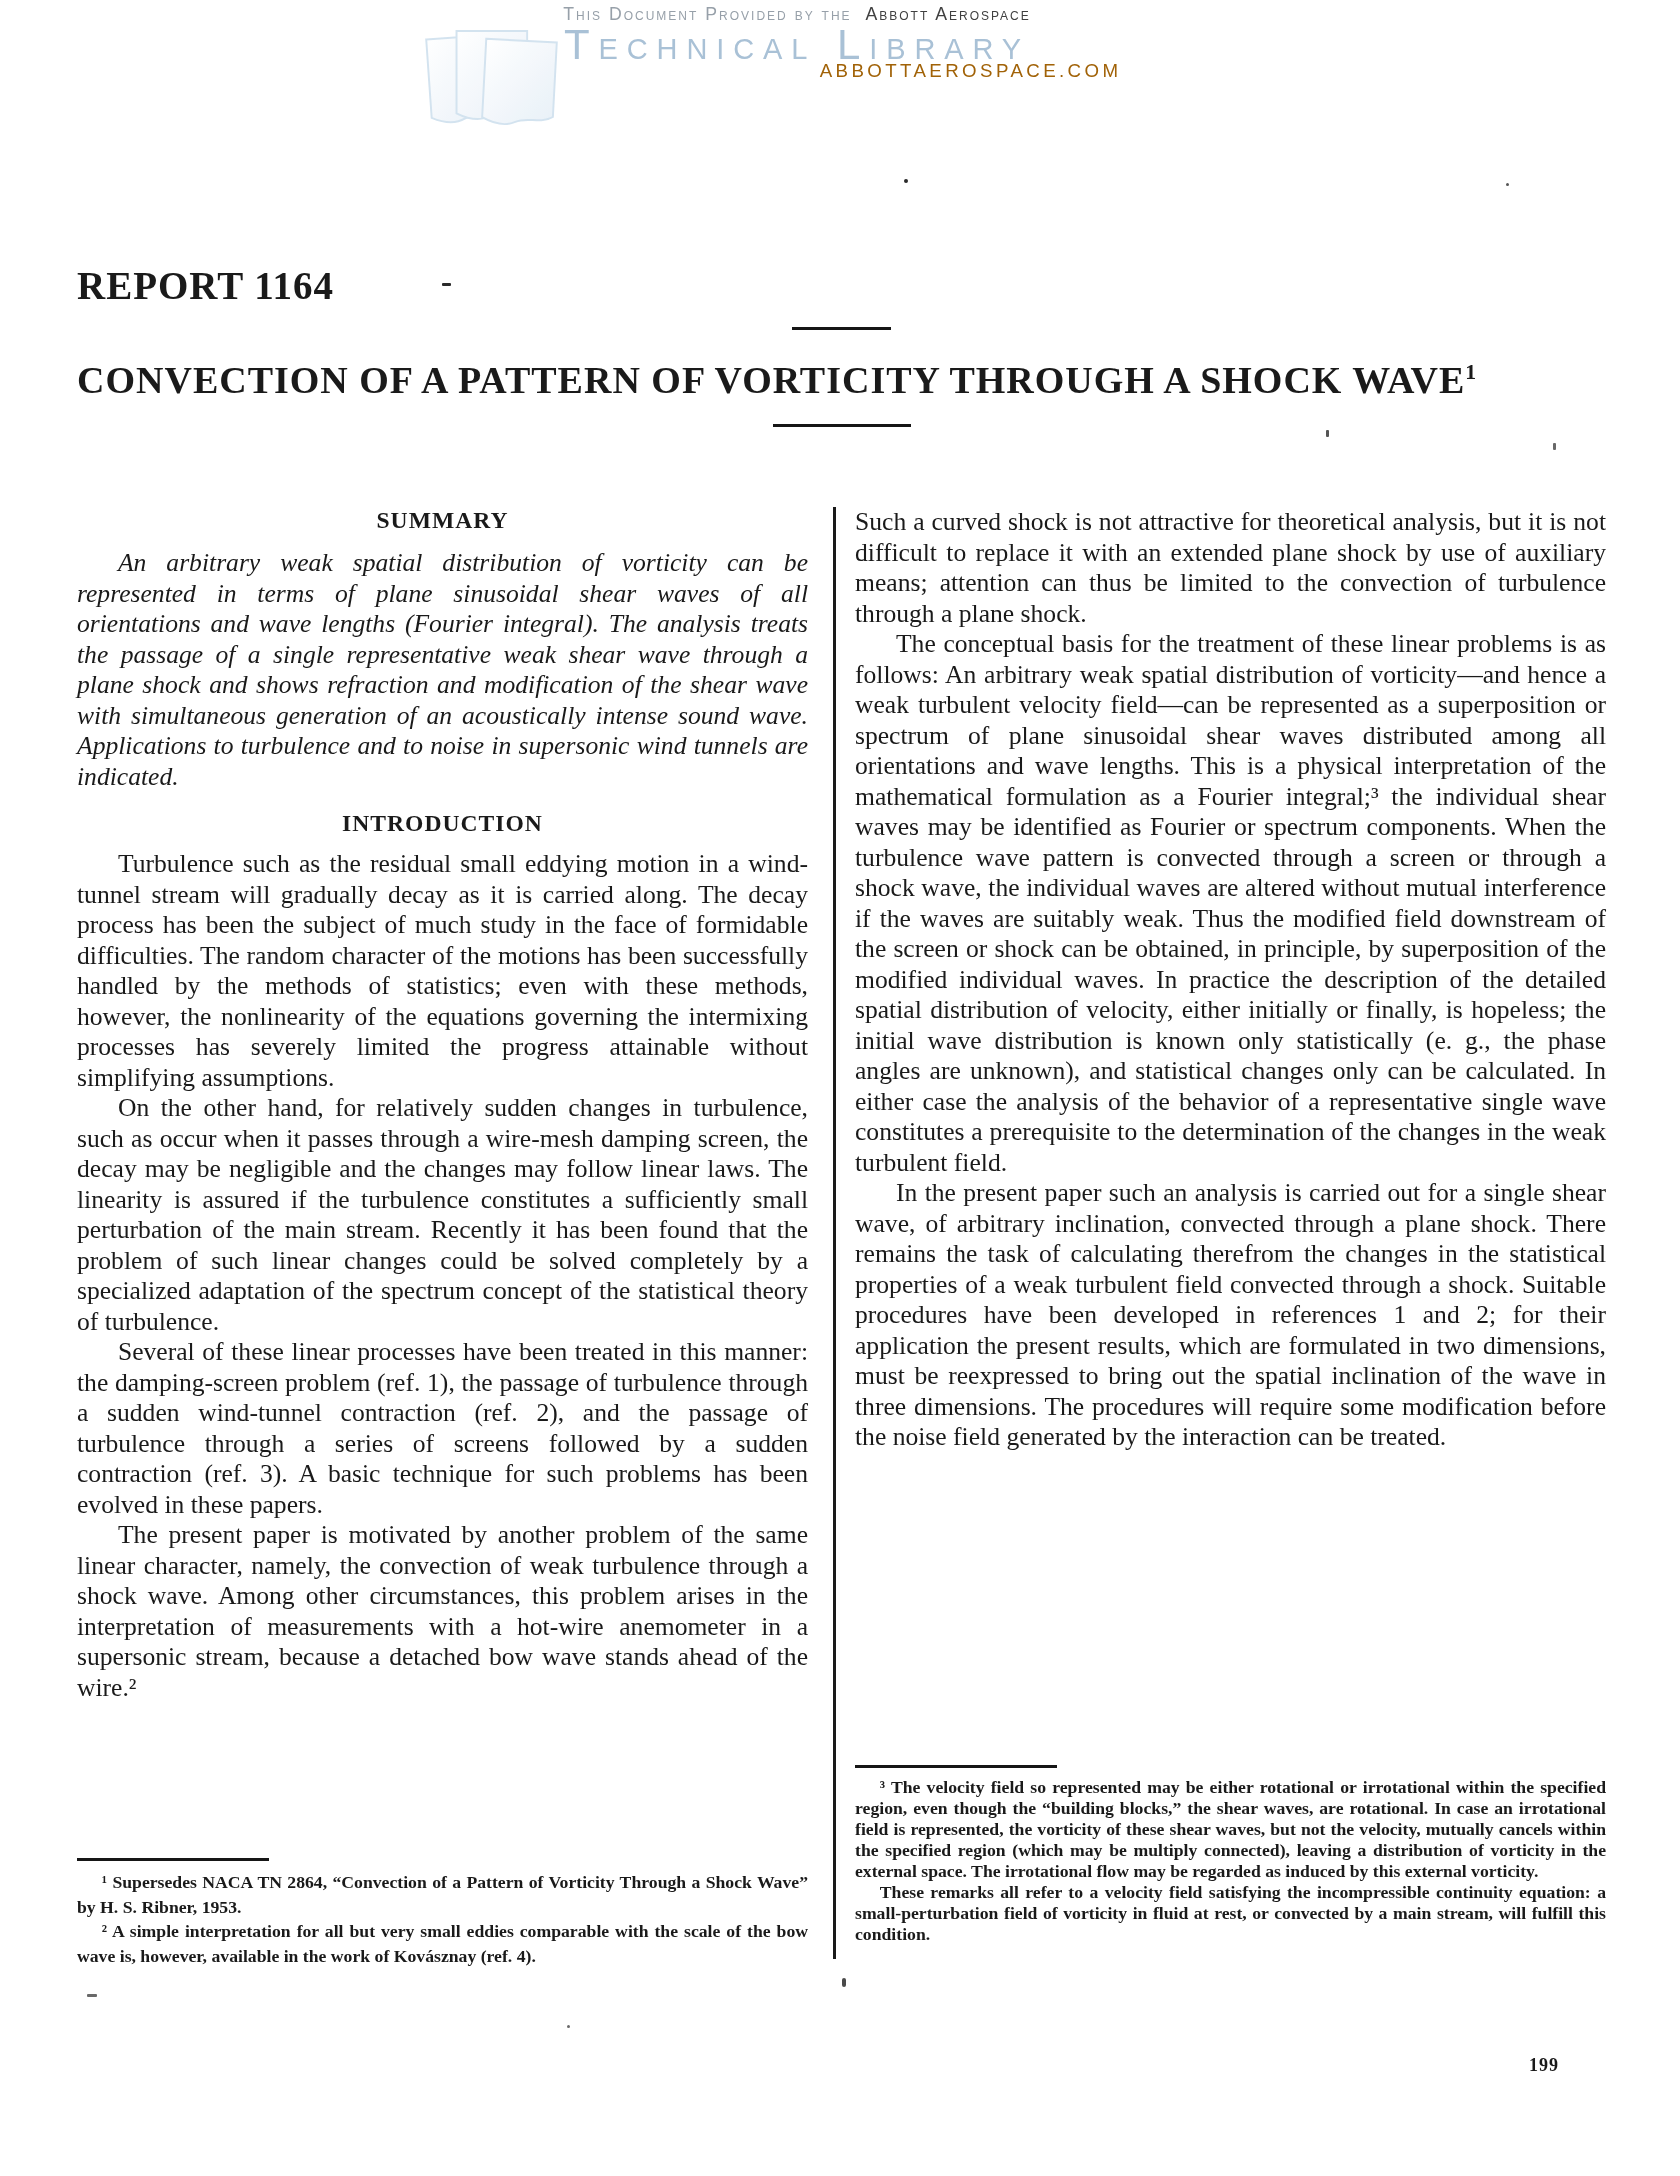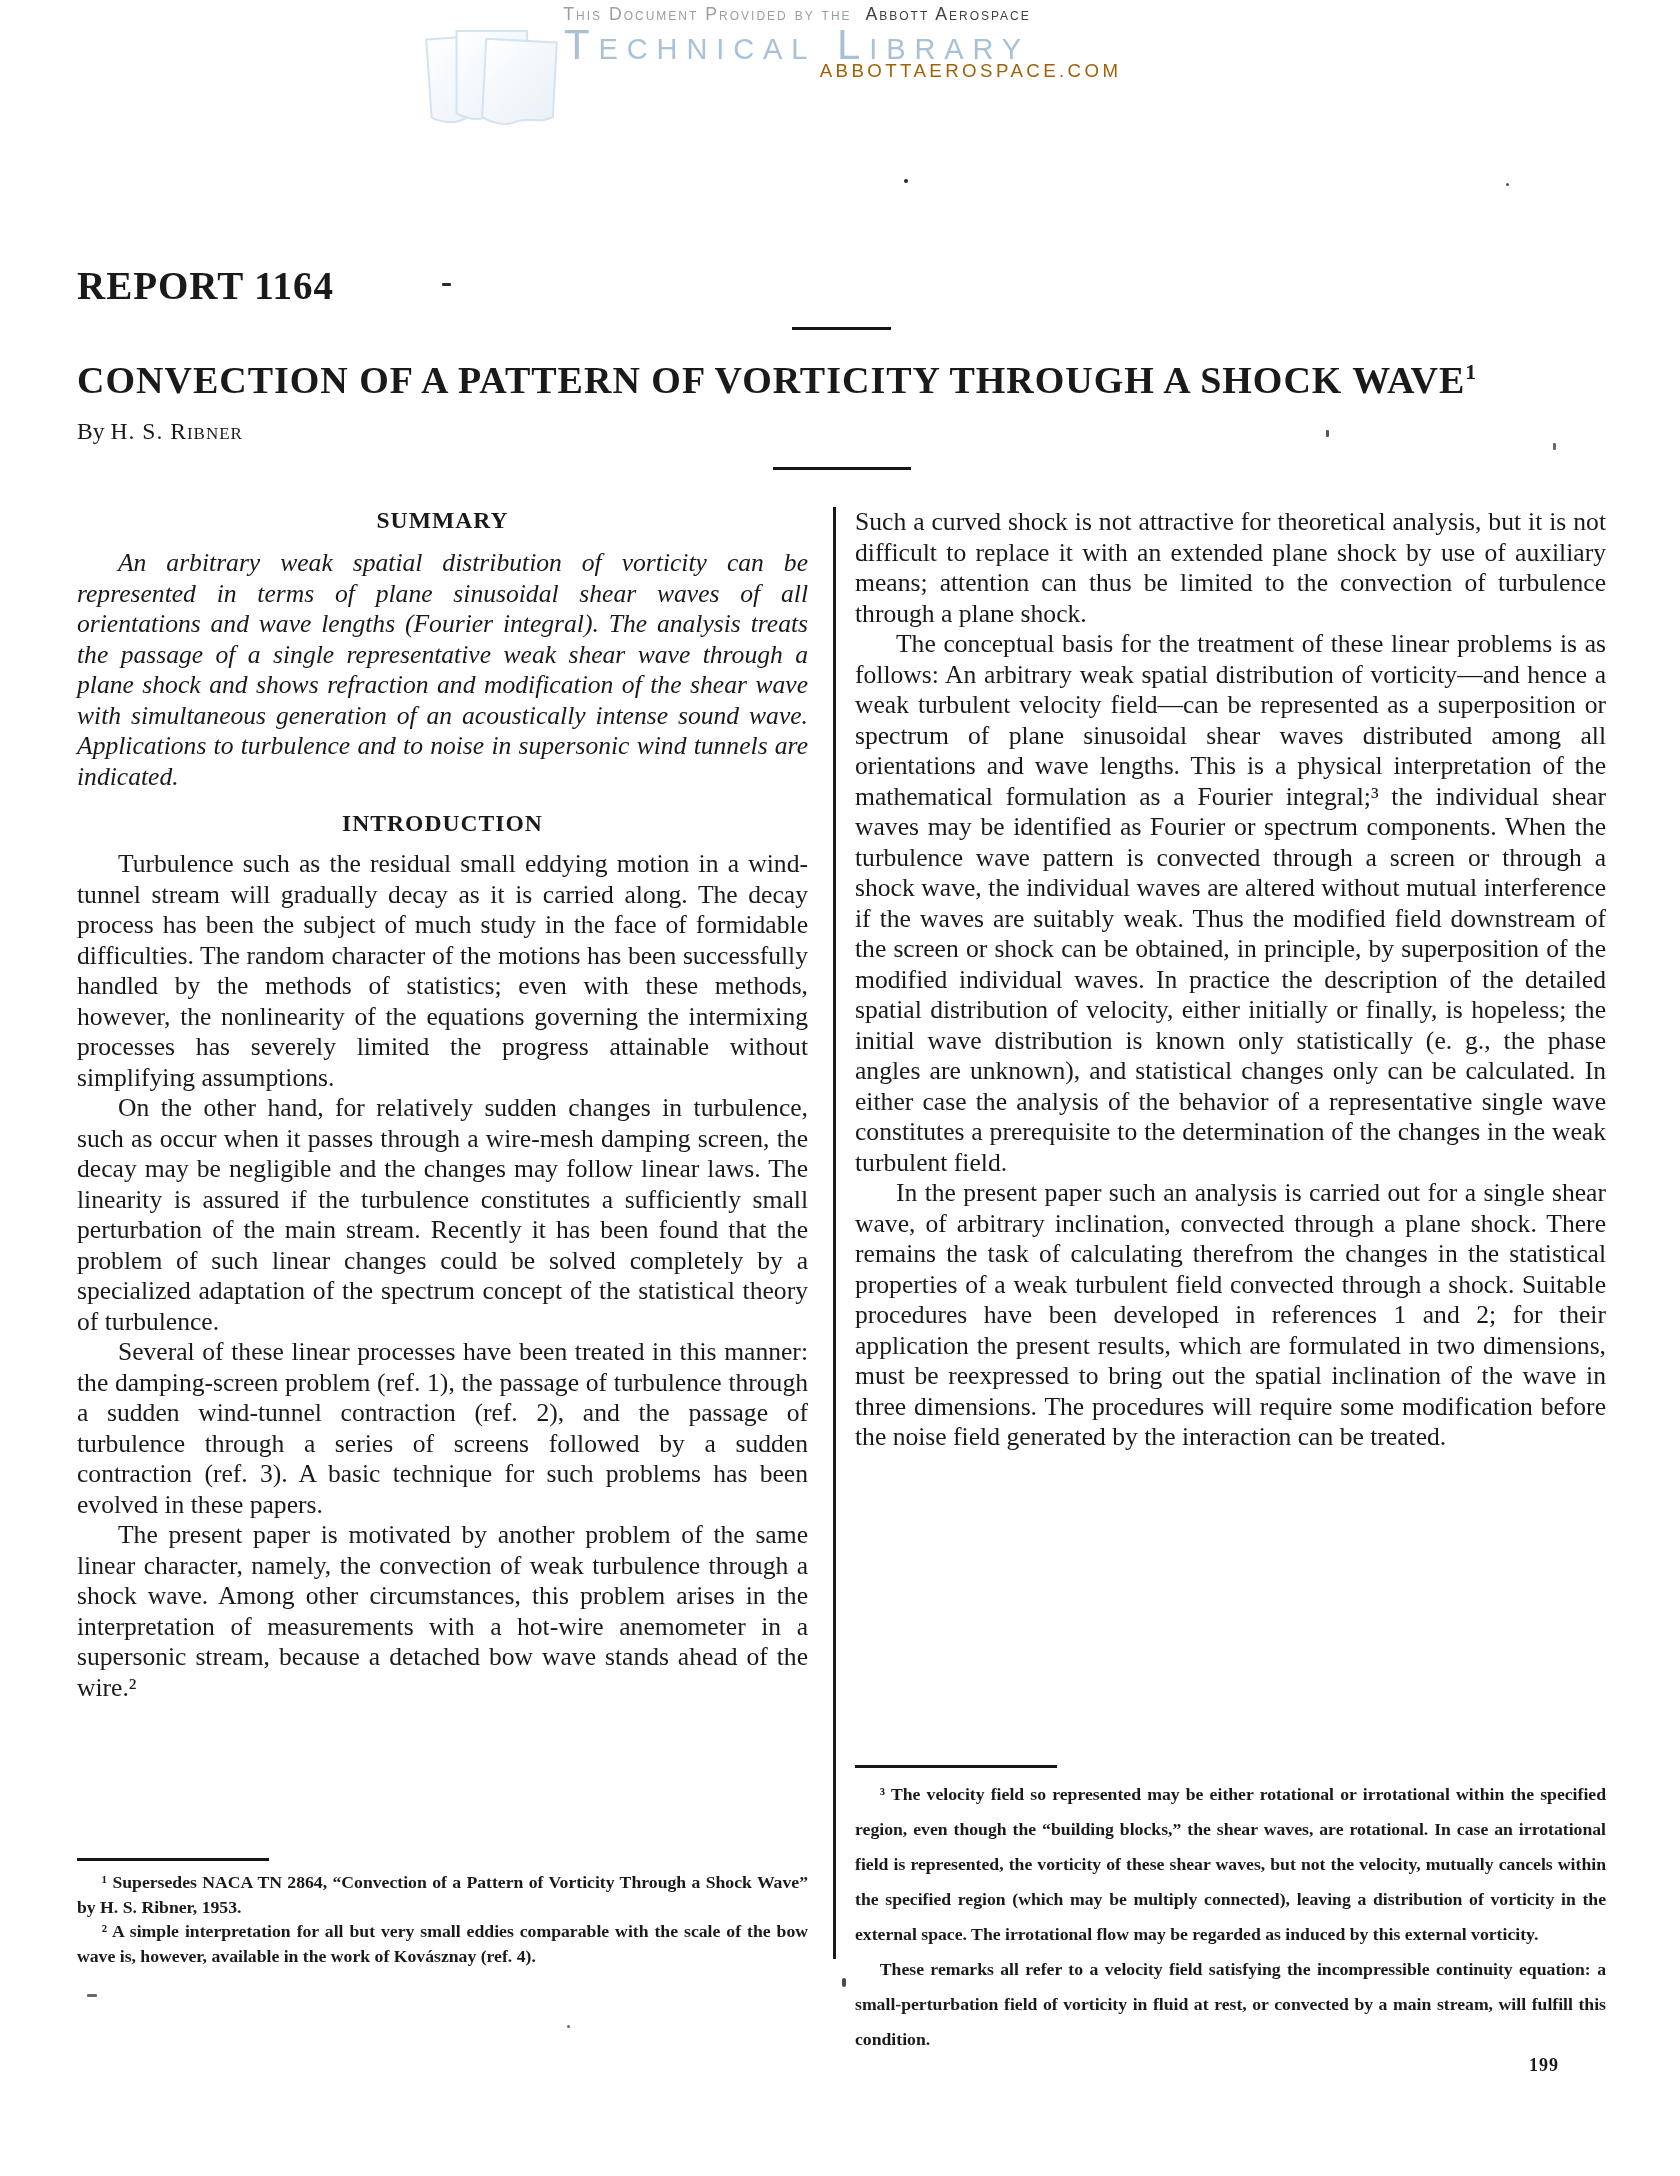--- a/index.html
+++ b/index.html
@@ -88,7 +88,6 @@
     <div class="report-number">REPORT 1164</div>
     <div class="rule rule-top"></div>
     <div class="paper-title"><span>CONVECTION OF A PATTERN OF VORTICITY THROUGH A SHOCK WAVE</span><sup>1</sup></div>
-    <div class="byline"><span>By</span> <span class="author">H. S. Ribner</span></div>
     <div class="rule rule-bottom"></div>
   </div>
 

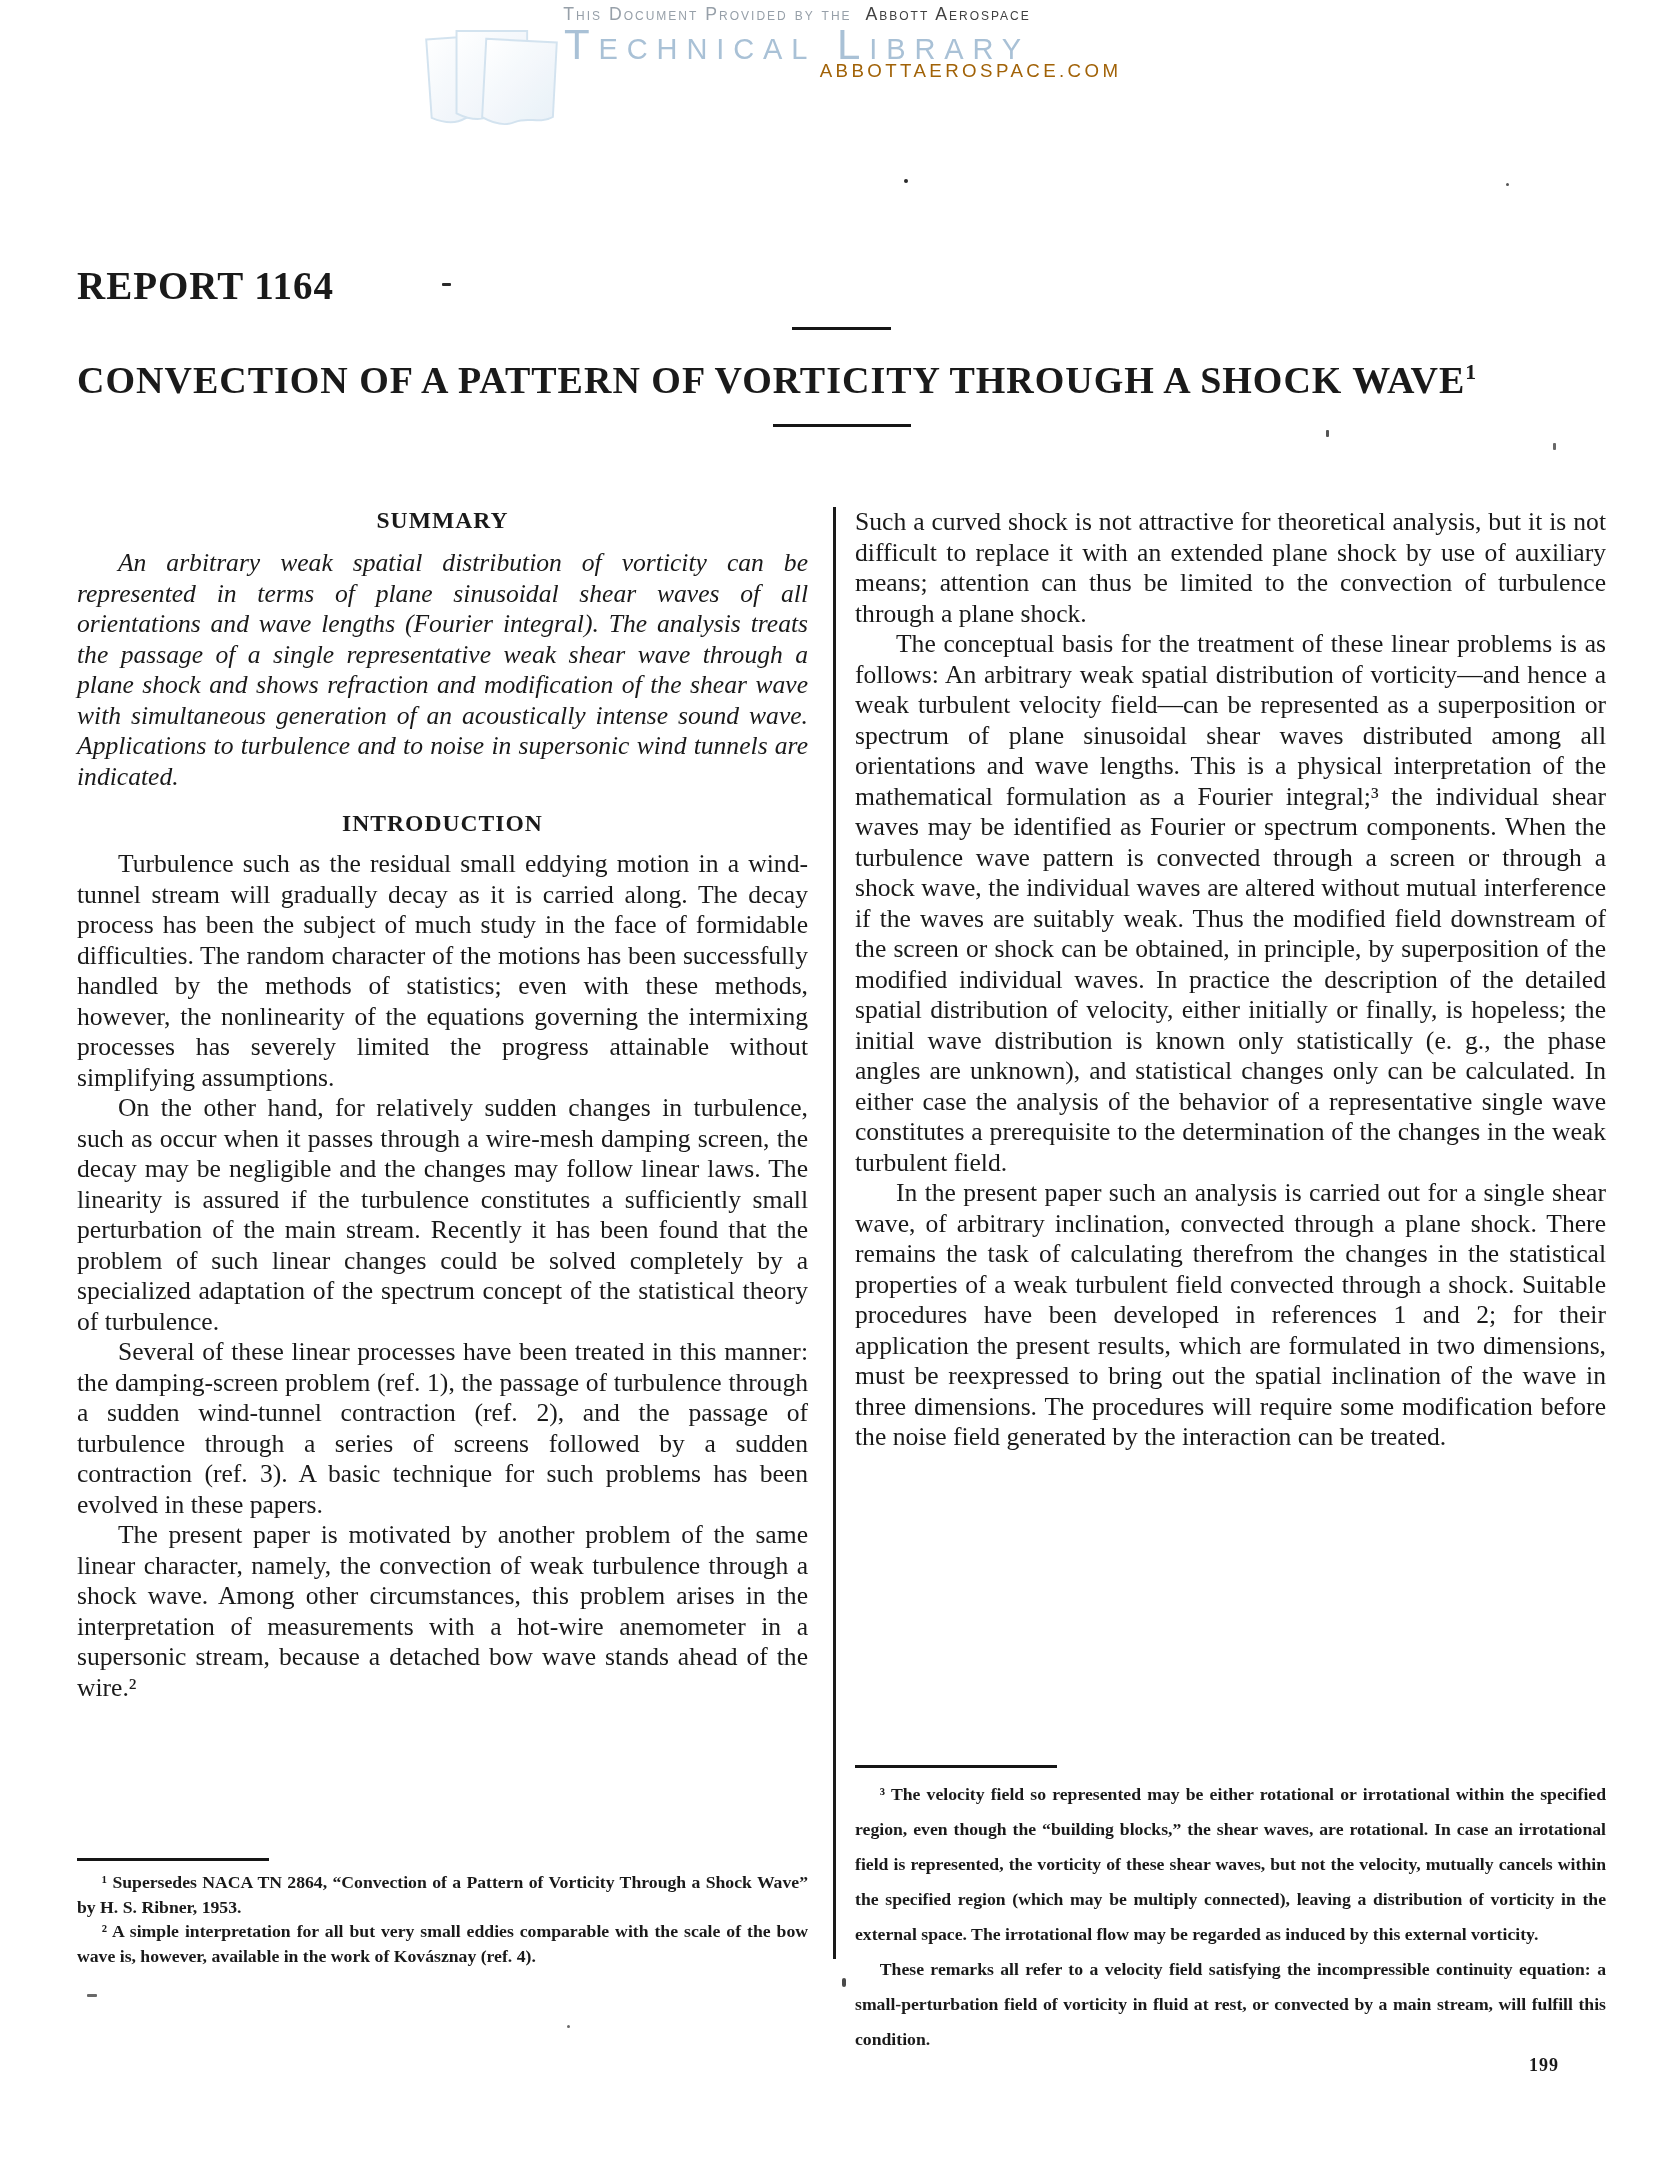--- a/index.html
+++ b/index.html
@@ -48,7 +48,7 @@
   .fn-rule{background:#161616;height:3.4px;margin:0 0 8.9px 0;}
   .fn-left{left:77px;top:1858px;width:731px;line-height:24.6px;}
   .fn-left .fn-rule{width:192px;}
-  .fn-right{left:855px;top:1765px;width:751px;line-height:35px;}
+  .fn-right{left:855px;top:1765px;width:751px;line-height:21px;}
   .fn-right .fn-rule{width:202px;}
 
   

